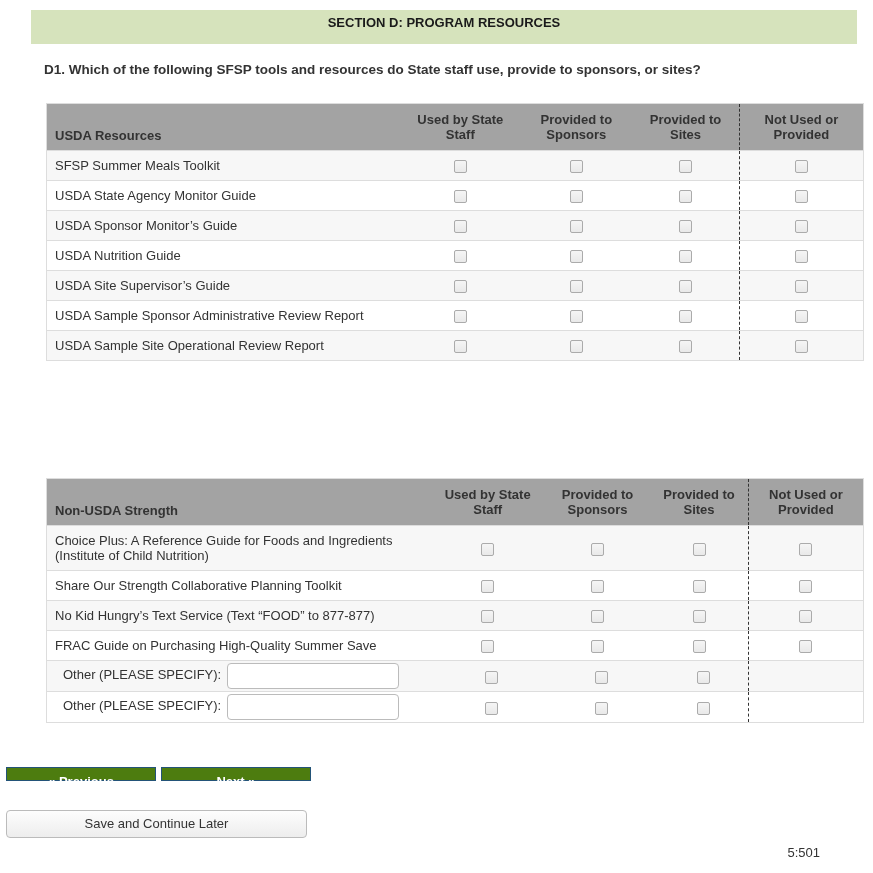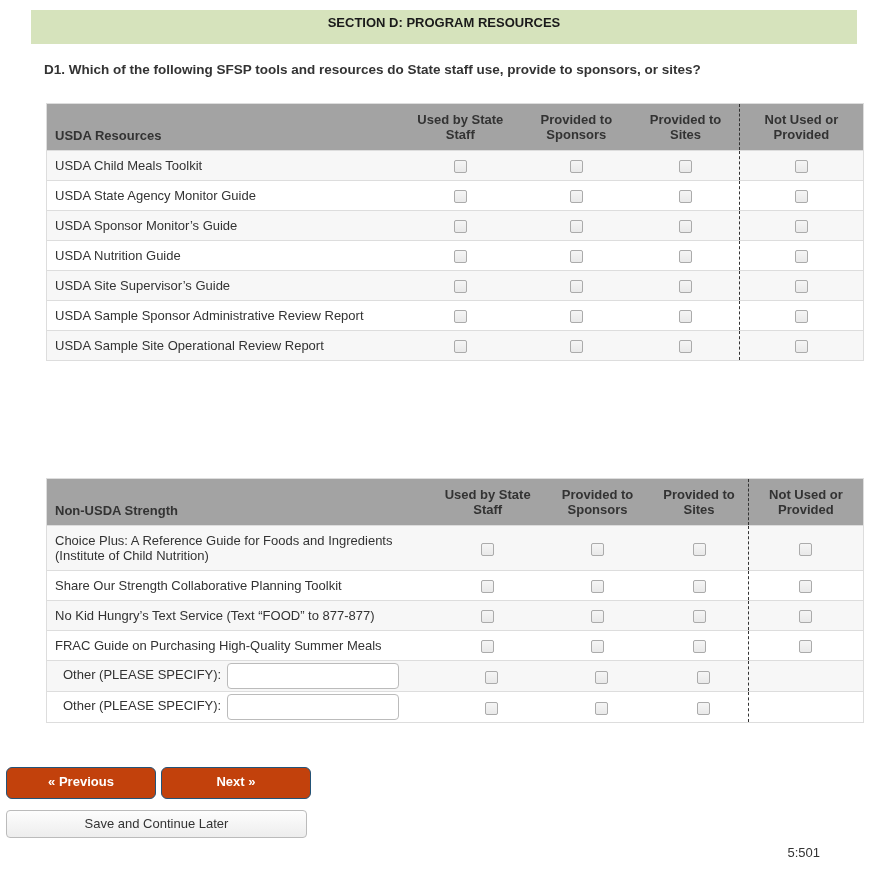--- a/index.html
+++ b/index.html
@@ -95,7 +95,7 @@
   </thead>
   <tbody>
     <tr>
-      <td class="label-cell">USDA Child Meals Toolkit</td>
+      <td class="label-cell">SFSP Summer Meals Toolkit</td>
       <td class="check"><span class="cb"></span></td>
       <td class="check"><span class="cb"></span></td>
       <td class="check"><span class="cb"></span></td>

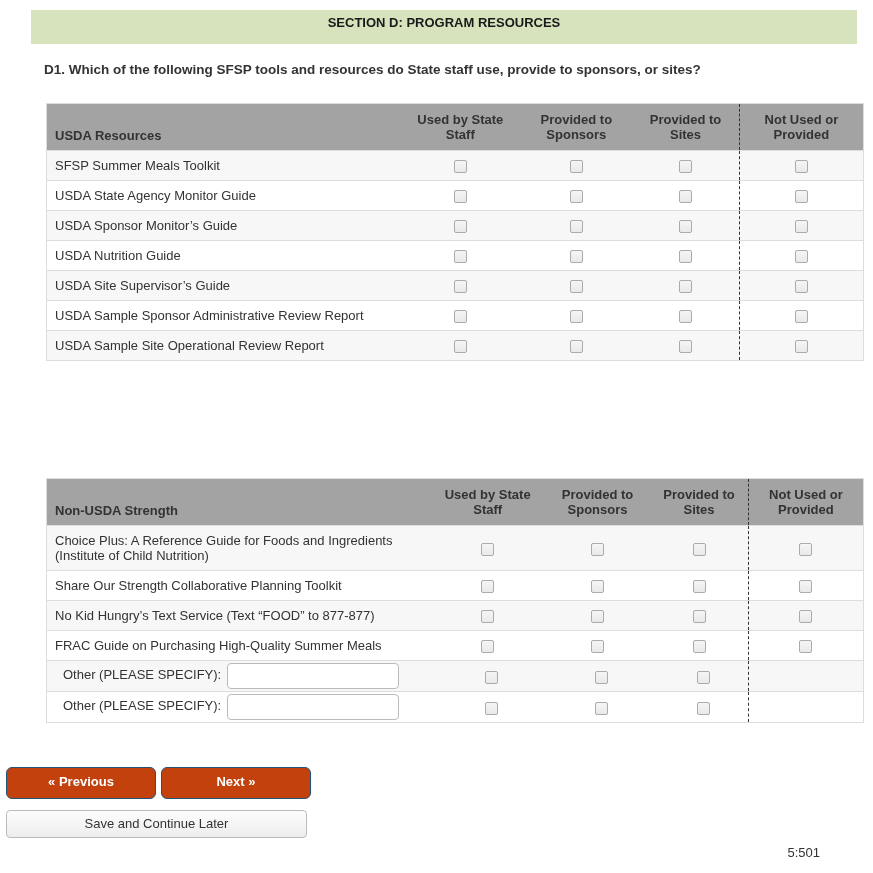--- a/index.html
+++ b/index.html
@@ -186,7 +186,7 @@
       <td class="check lastcol"><span class="cb"></span></td>
     </tr>
     <tr>
-      <td class="label-cell">FRAC Guide on Purchasing High-Quality Summer Meals</td>
+      <td class="label-cell">FRAC Guide on Purchasing High-Quality Summer Save</td>
       <td class="check"><span class="cb"></span></td>
       <td class="check"><span class="cb"></span></td>
       <td class="check"><span class="cb"></span></td>

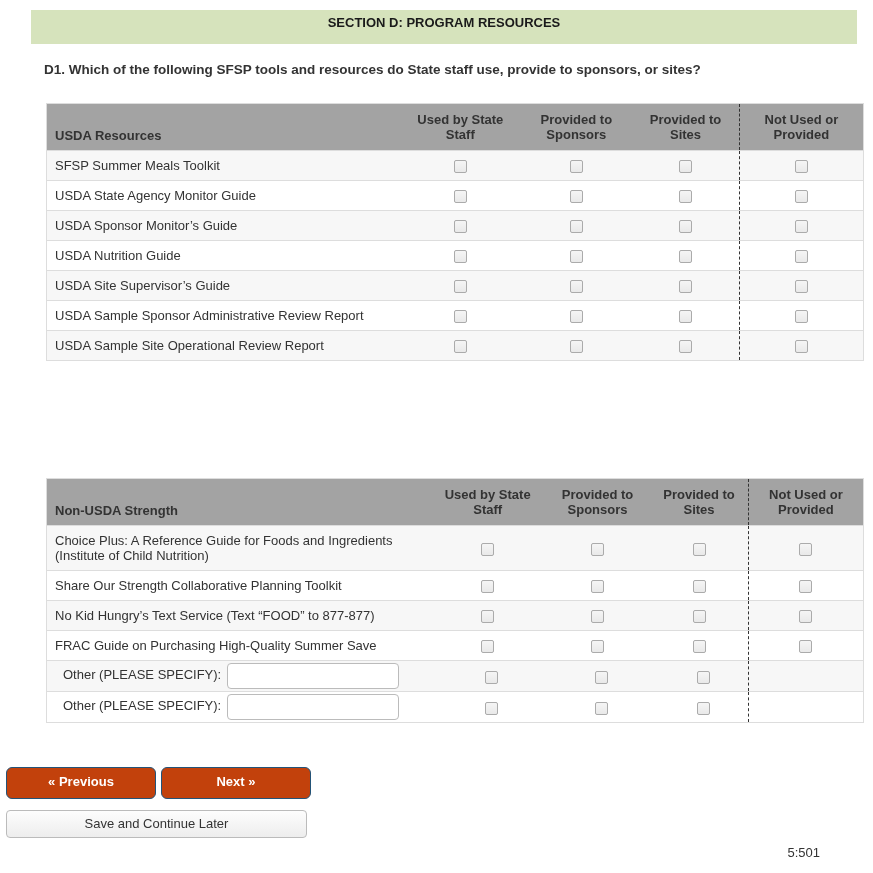--- a/index.html
+++ b/index.html
@@ -54,8 +54,8 @@
   }
 
   .btn-blue {
-    position:absolute; height:32px; background:#c2410c; border:1px solid #235378;
-    border-radius:6px; color:#fff; font-weight:bold; font-size:13px;
+    position:absolute; height:14px; background:#4d7c0f; border:1px solid #235378;
+    border-radius:0; color:#fff; font-weight:bold; font-size:13px;
     text-align:center; line-height:27px; cursor:pointer;
   }
   .btn-save {

